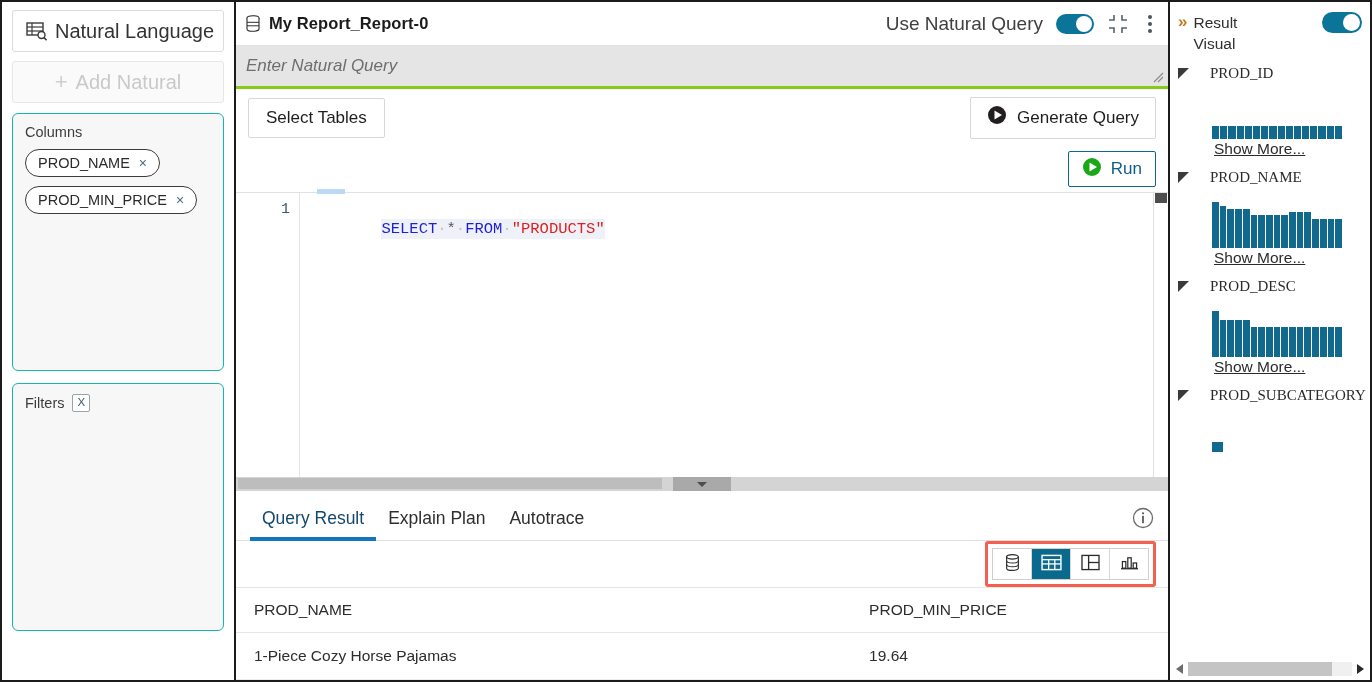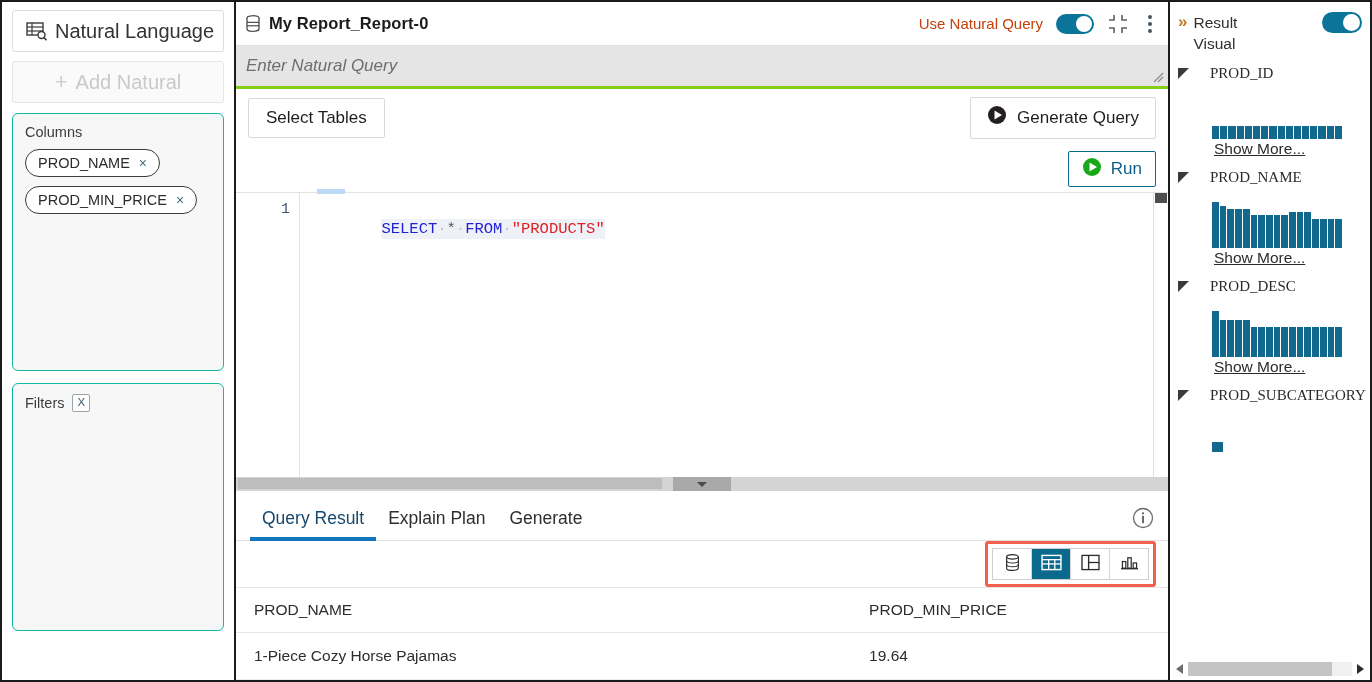--- a/index.html
+++ b/index.html
@@ -140,7 +140,7 @@
     align-items: center;
     gap: 13px;
   }
-  .unq-label { font-size: 15px; color: #c2410c; }
+  .unq-label { font-size: 19px; color: #404040; }
   .toggle {
     width: 38px; height: 20px;
     border-radius: 11px;

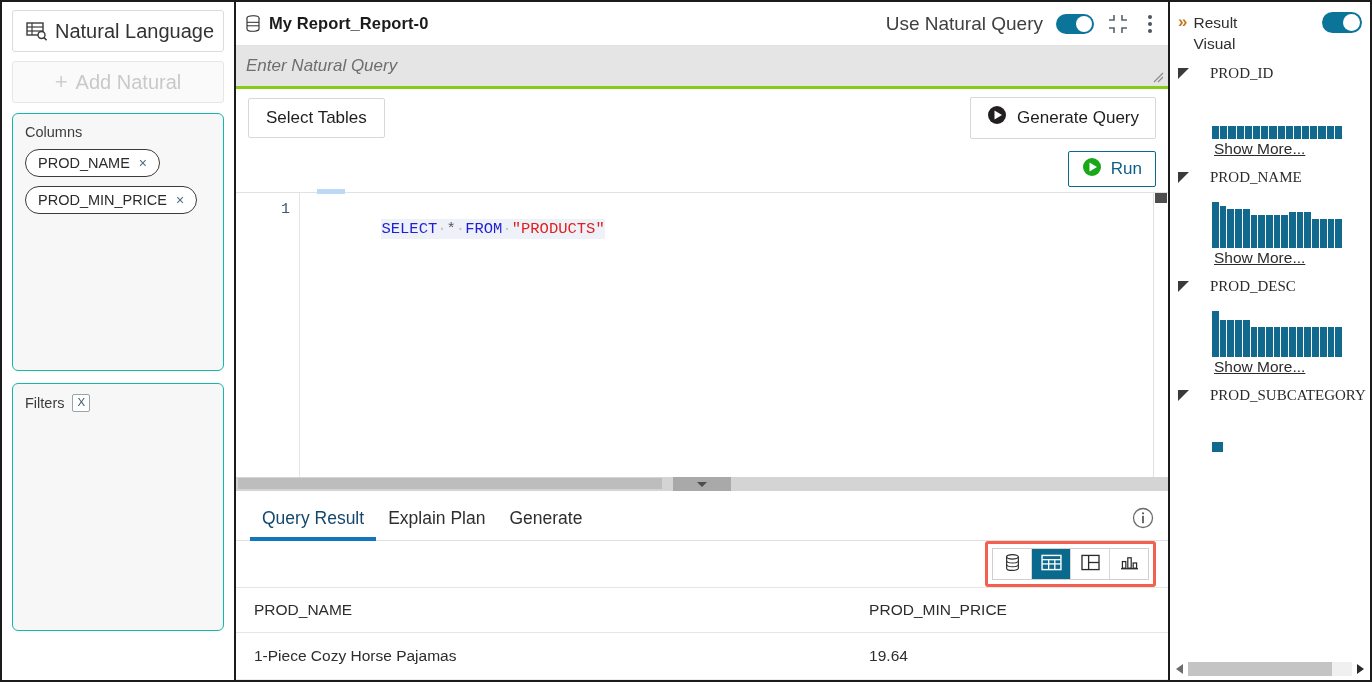--- a/index.html
+++ b/index.html
@@ -592,7 +592,7 @@
       <div class="tabs-row">
         <div class="tab active">Query Result</div>
         <div class="tab">Explain Plan</div>
-        <div class="tab">Generate</div>
+        <div class="tab">Autotrace</div>
         <span class="info-icon">
           <svg viewBox="0 0 22 22" width="22" height="22">
             <circle cx="11" cy="11" r="9.5" fill="none" stroke="#6b6b6b" stroke-width="1.3"></circle>

